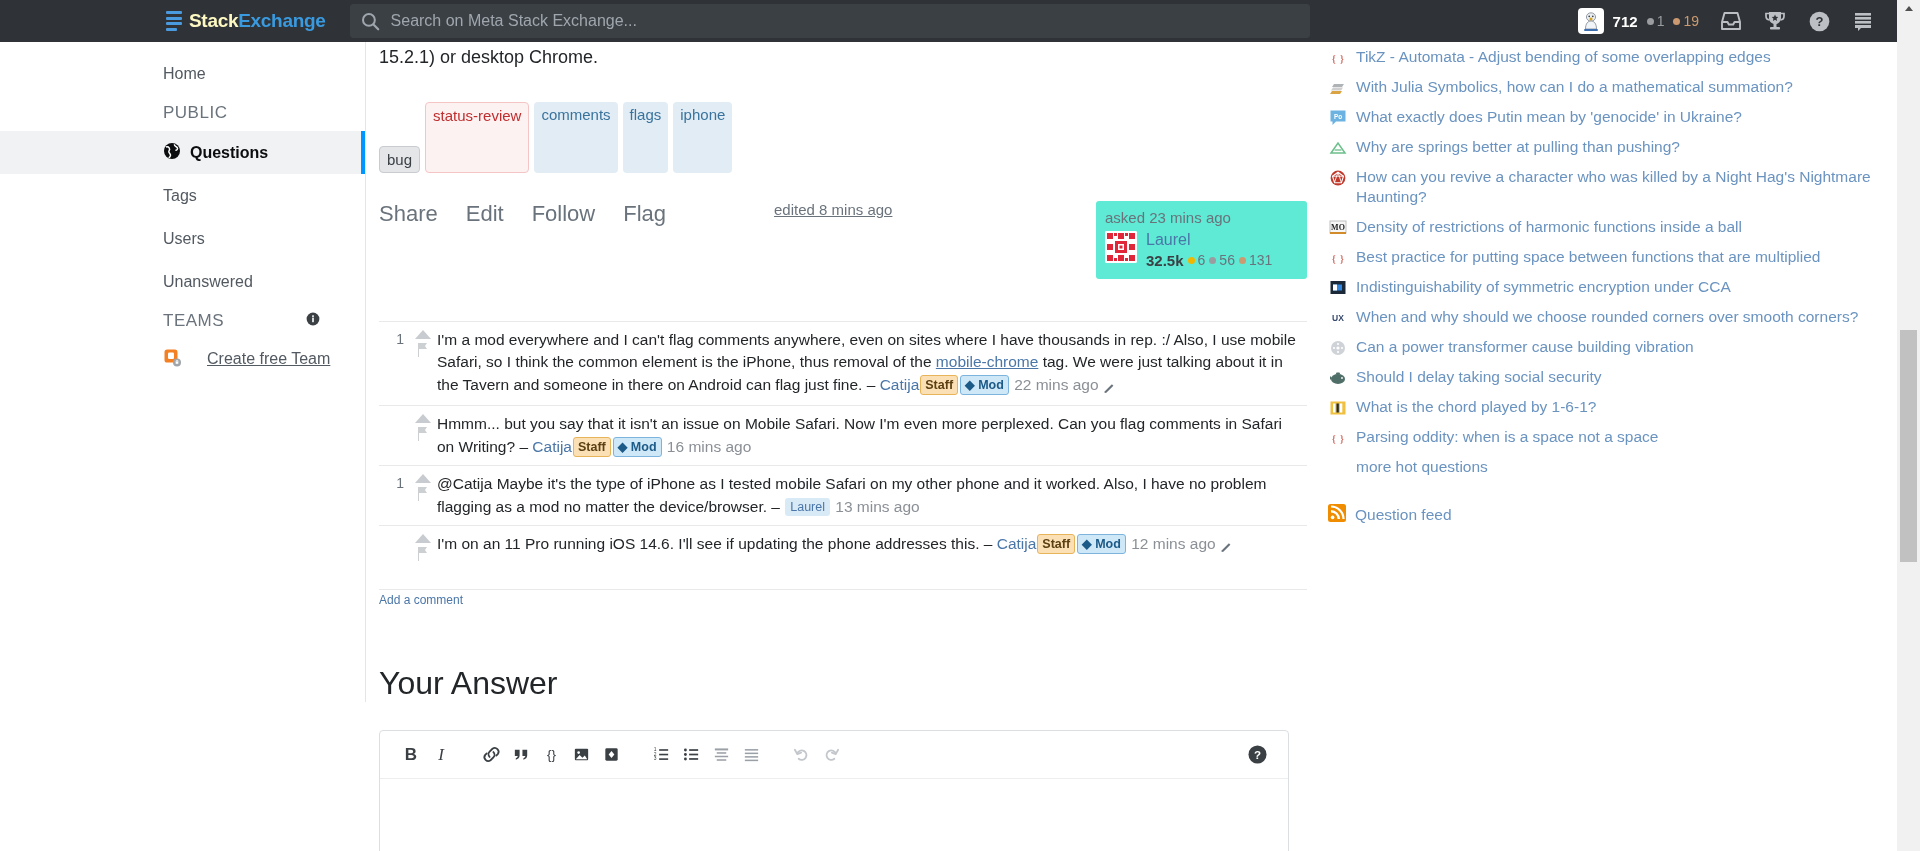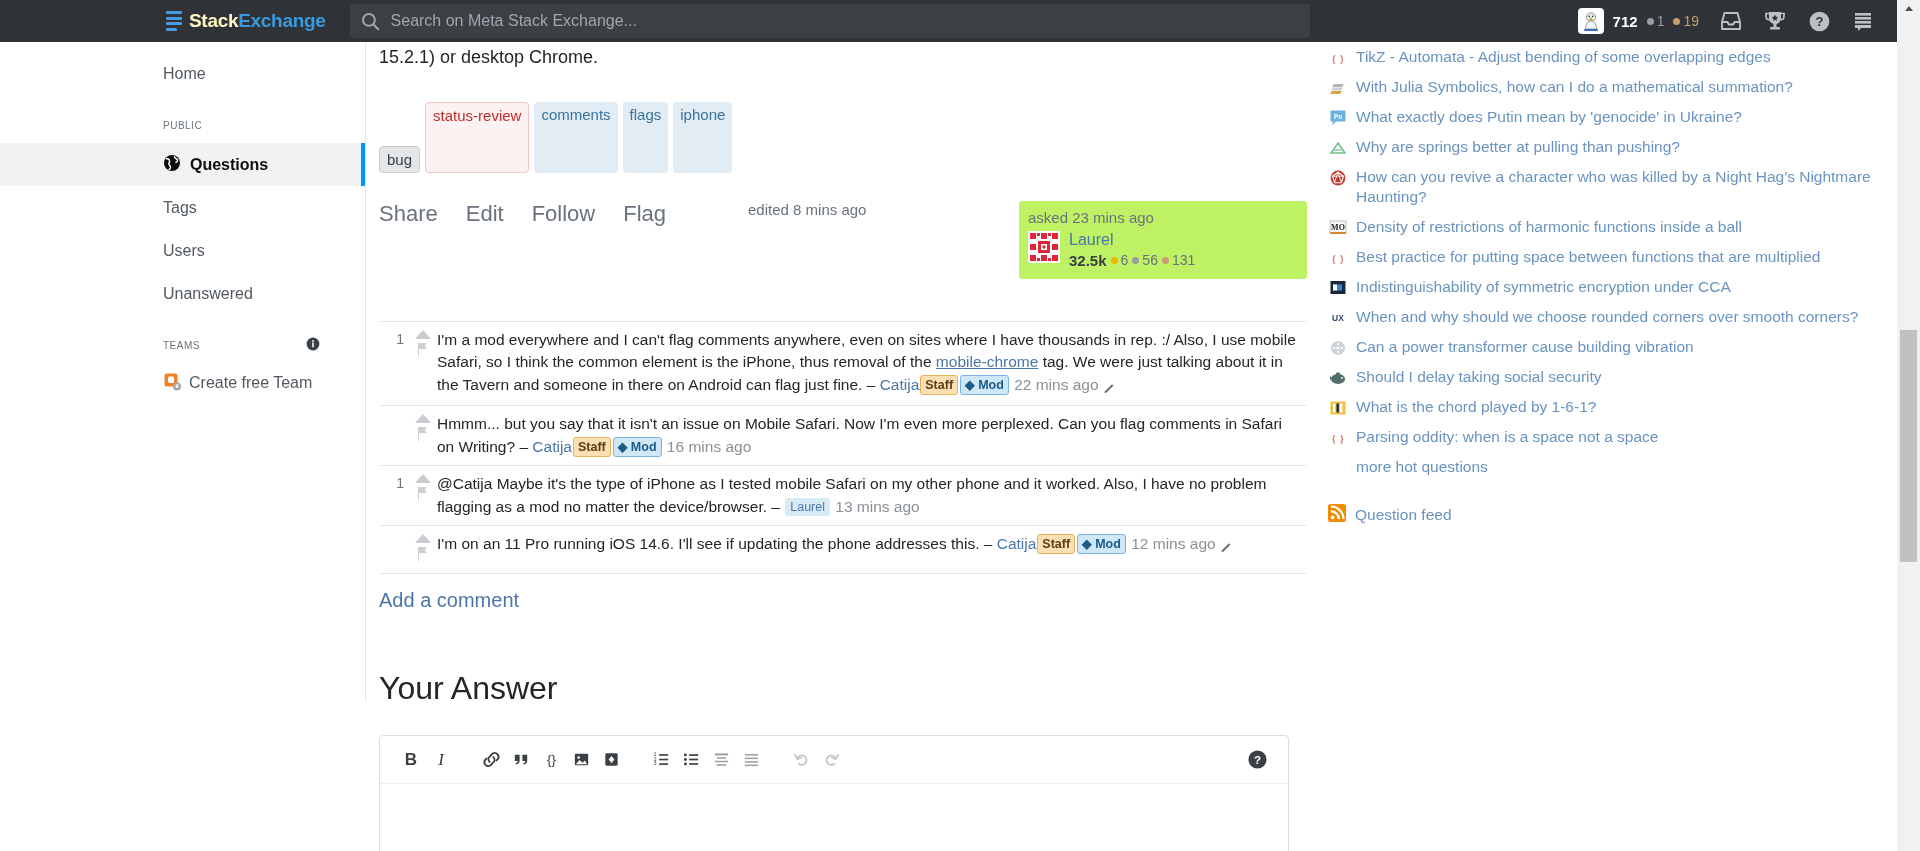--- a/index.html
+++ b/index.html
@@ -79,8 +79,8 @@
     background:#0095ff;
   }
   .nav-heading {
-    padding-left:163px; color:#6a737c; font-size:10px; letter-spacing:.5px;
-    margin-top:16px; margin-bottom:4px; display:flex; align-items:center;
+    padding-left:163px; color:#6a737c; font-size:17px; letter-spacing:.5px;
+    margin-top:4px; margin-bottom:4px; display:flex; align-items:center;
     height:28px;
   }
   .nav-heading.with-info { width:340px; justify-content:space-between; padding-right:20px; }

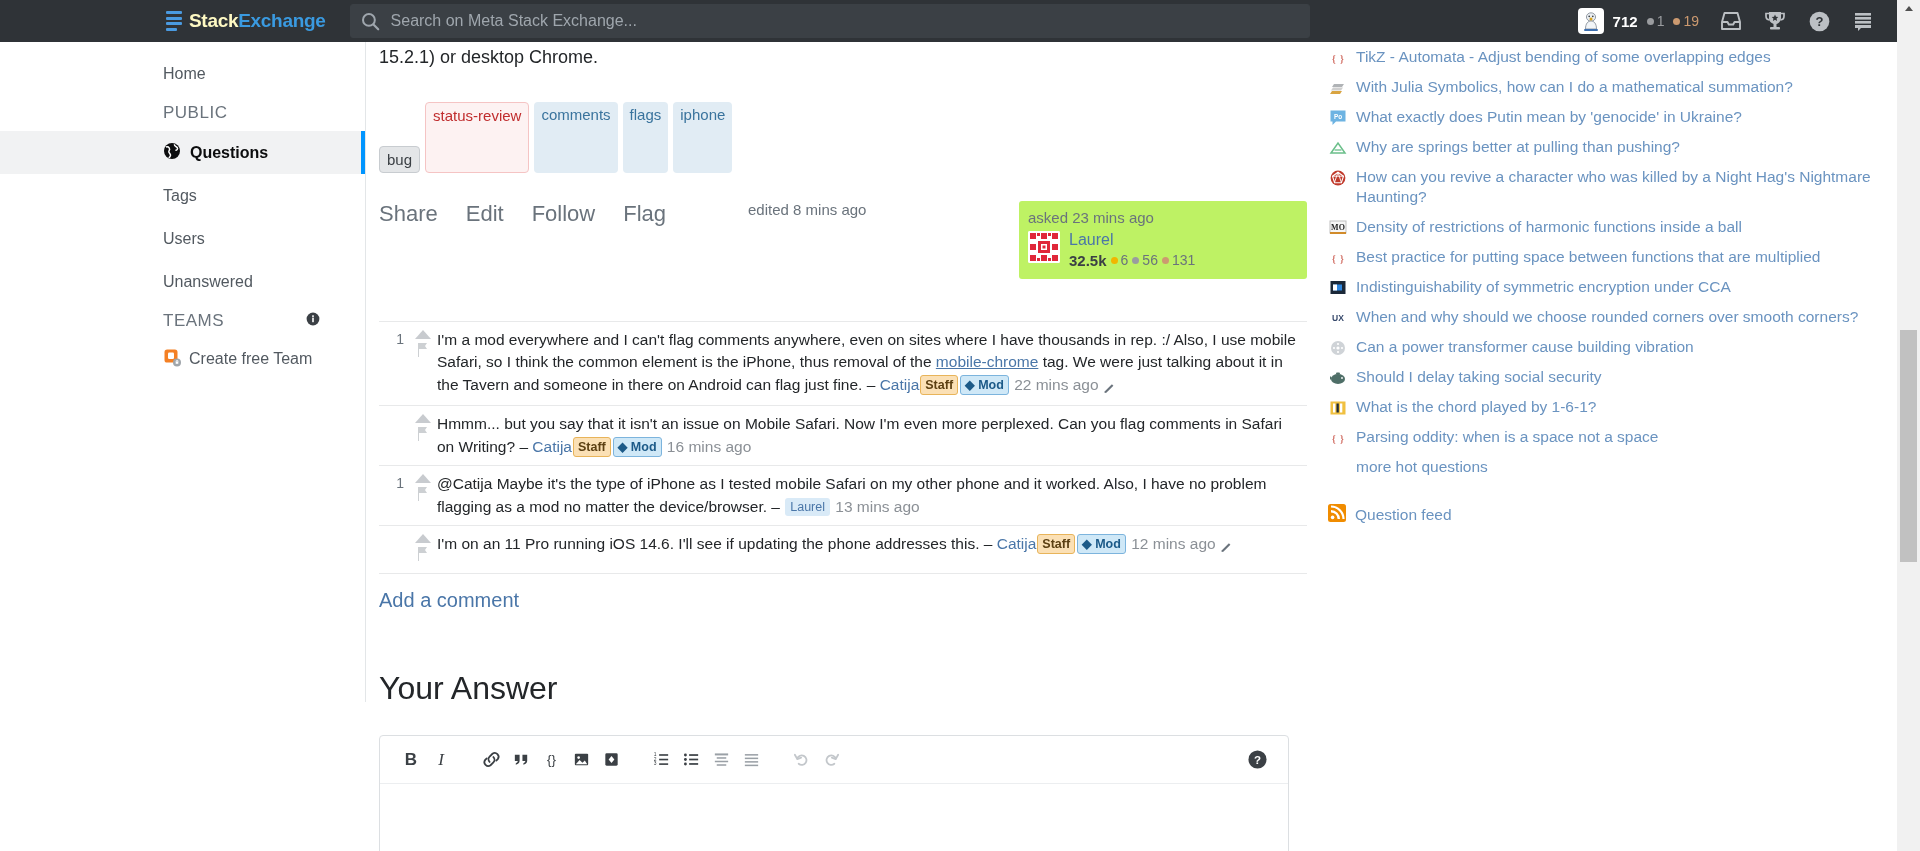--- a/index.html
+++ b/index.html
@@ -104,7 +104,7 @@
   #postmenu-row { display:flex; align-items:flex-start; margin-top:28px; }
   #postmenu { display:flex; gap:28px; font-size:22px; color:#6a737c; }
   #postmenu span { cursor:pointer; }
-  #edited { margin-left:82px; color:#6a737c; font-size:15px; cursor:pointer; }
+  #edited { margin-left:108px; color:#6a737c; font-size:15px; cursor:pointer;text-decoration:underline; }
   #asked-card {
     margin-left:auto; width:288px; background:#bef264; border-radius:3px;
     padding:8px 9px 10px 9px; font-size:15px;

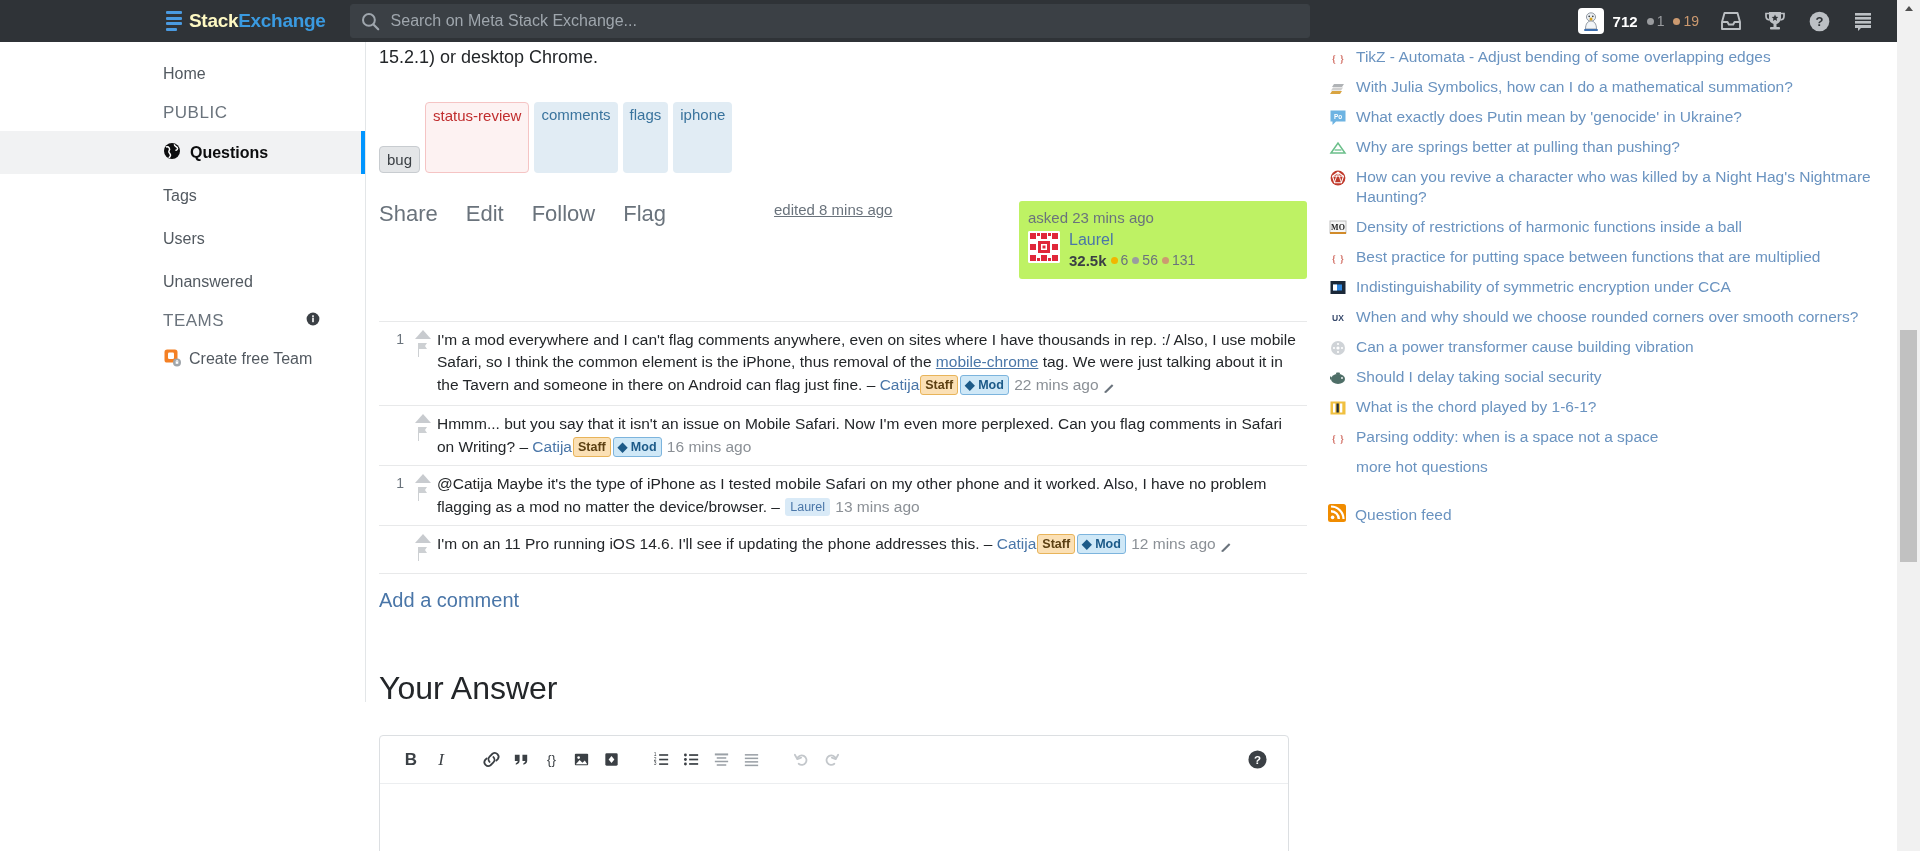--- a/index.html
+++ b/index.html
@@ -106,7 +106,7 @@
   #postmenu span { cursor:pointer; }
   #edited { margin-left:108px; color:#6a737c; font-size:15px; cursor:pointer;text-decoration:underline; }
   #asked-card {
-    margin-left:auto; width:288px; background:#bef264; border-radius:3px;
+    margin-left:auto; width:211px; background:#5eead4; border-radius:3px;
     padding:8px 9px 10px 9px; font-size:15px;
   }
   #asked-time { color:#6a737c; font-size:15px; margin-bottom:5px; }

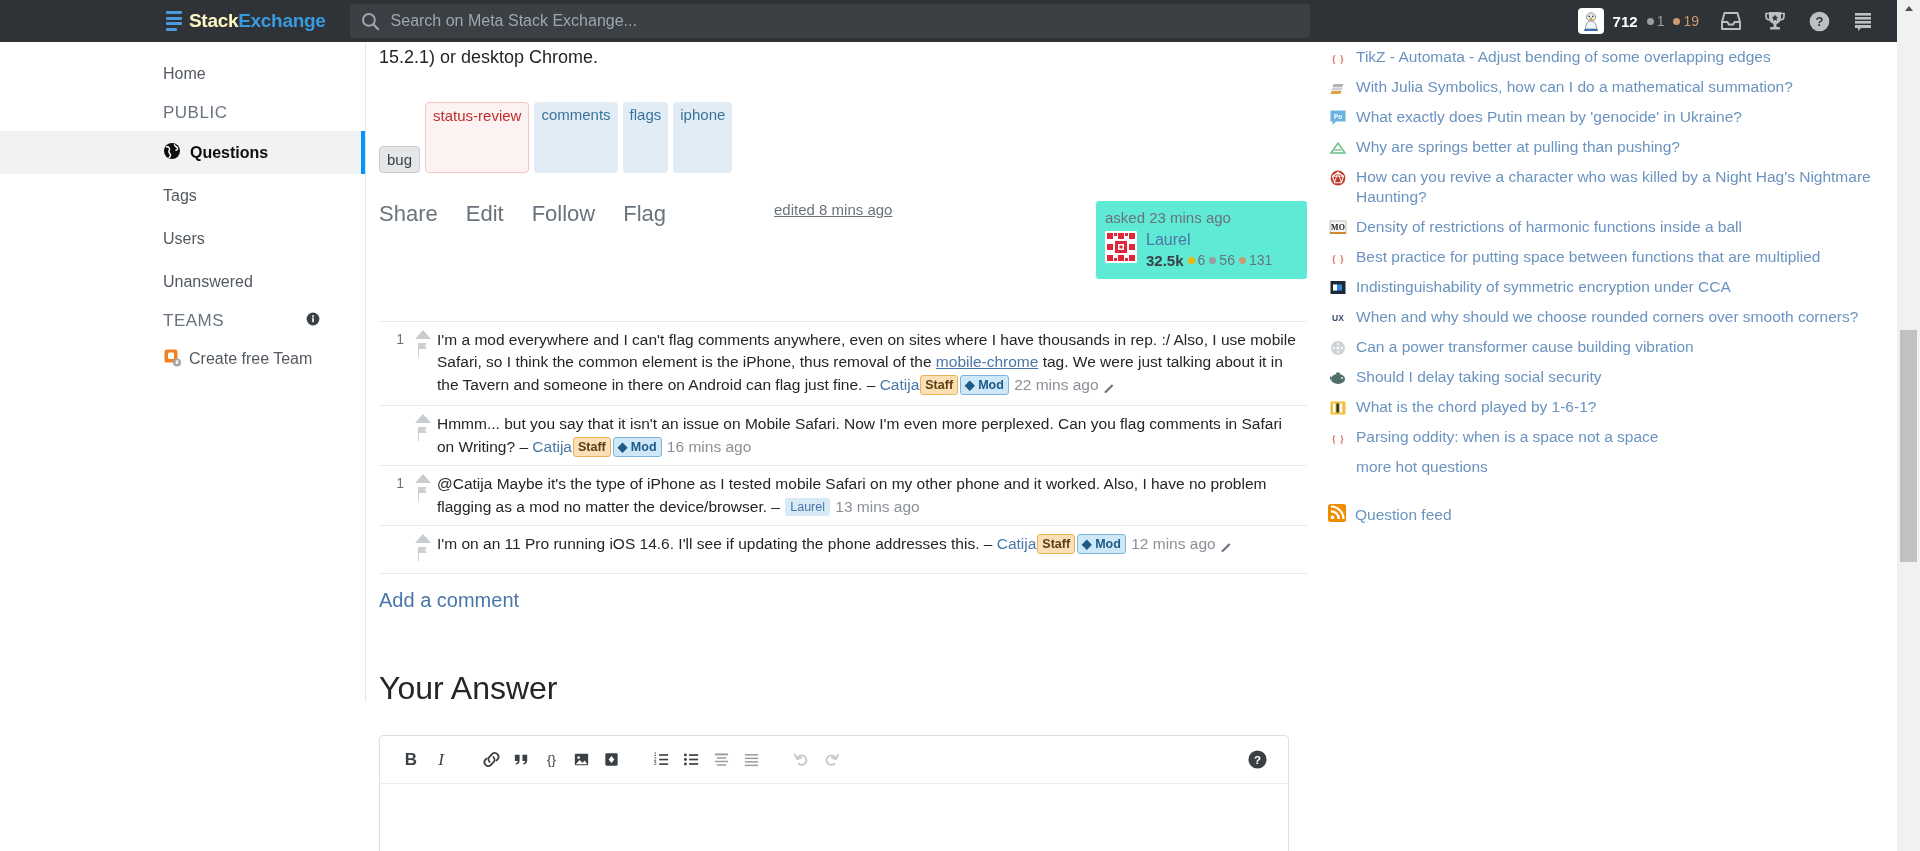--- a/index.html
+++ b/index.html
@@ -84,7 +84,7 @@
     height:28px;
   }
   .nav-heading.with-info { width:340px; justify-content:space-between; padding-right:20px; }
-  .teams-item { display:flex; align-items:center; gap:7px; height:40px; padding-left:163px; color:#525960; cursor:pointer;}
+  .teams-item { display:flex; align-items:center; gap:25px; height:40px; padding-left:163px; color:#525960; cursor:pointer;text-decoration:underline;}
 
   
   #main {

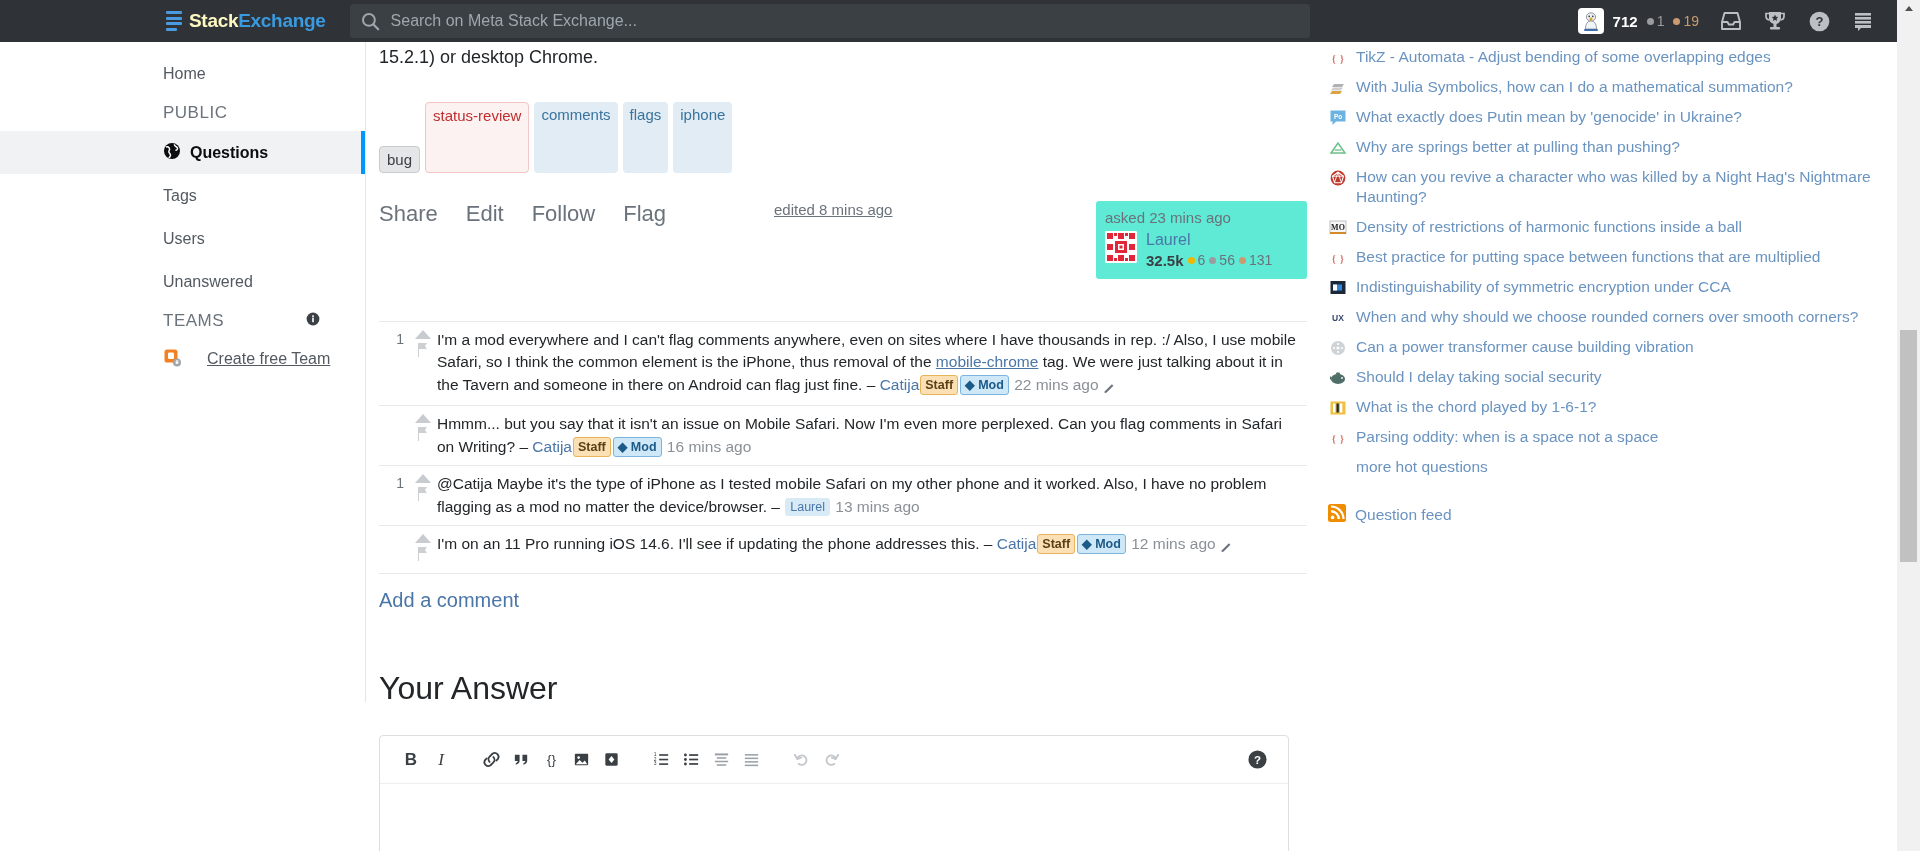--- a/index.html
+++ b/index.html
@@ -148,8 +148,8 @@
   .flair.laurel { background:#d9eaf7; color:#4a76a8; padding:1px 5px; }
   .pencil { cursor:pointer; display:inline-block; vertical-align:-2px; }
   #add-comment {
-    border-top:1px solid #e8e9ea; padding-top:15px; margin-top:0;
-    color:#4a76a8; font-size:20px; cursor:pointer;
+    border-top:1px solid #e8e9ea; padding-top:3px; margin-top:16px;
+    color:#4a76a8; font-size:12px; cursor:pointer;
   }
 
   

